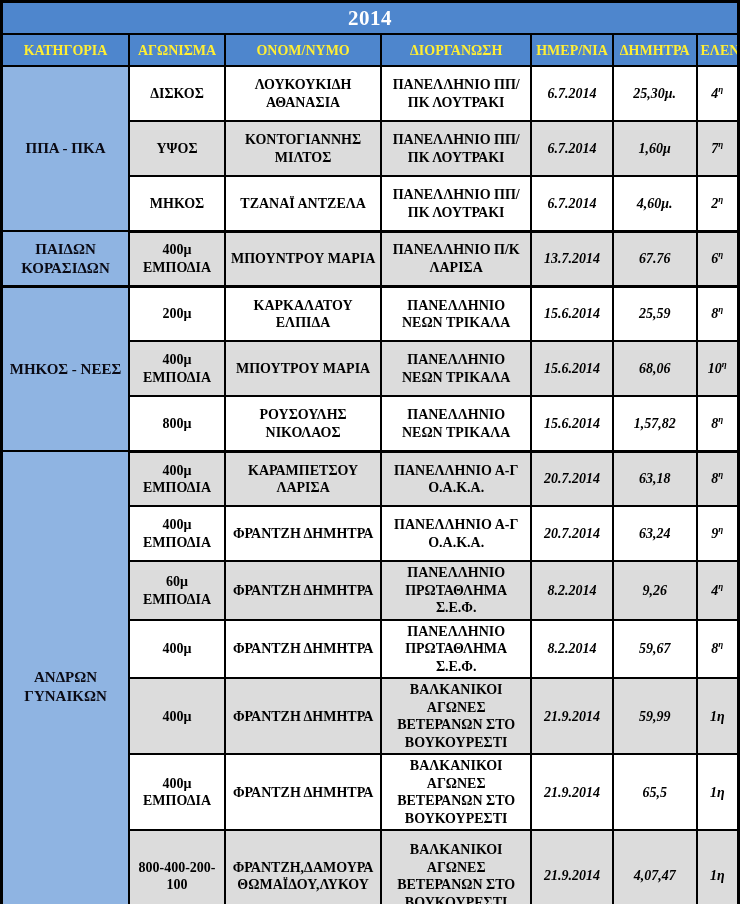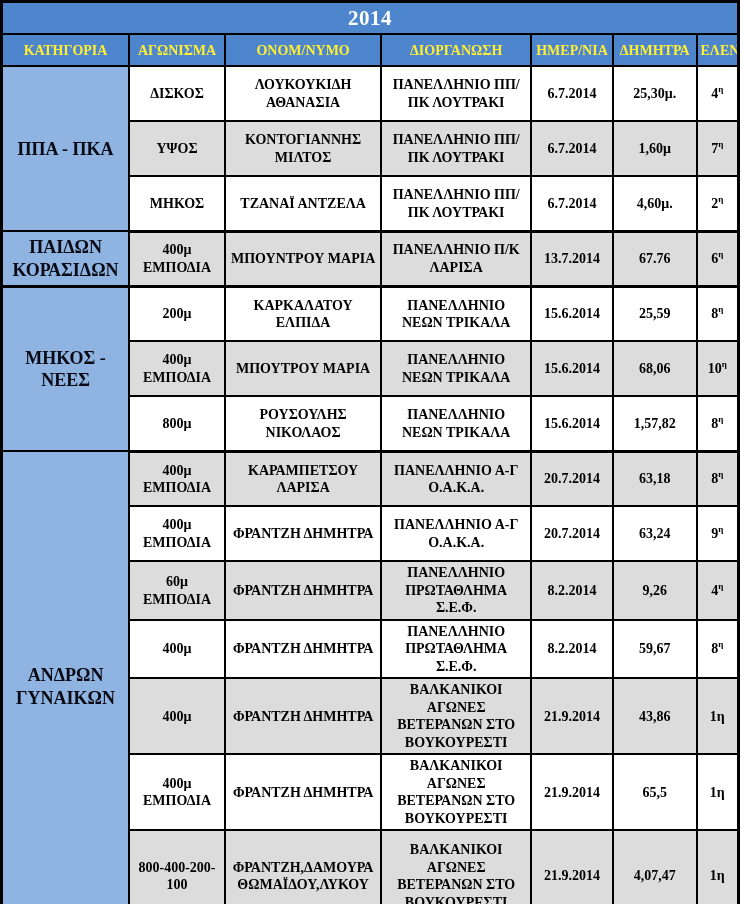--- a/index.html
+++ b/index.html
@@ -64,7 +64,7 @@
     vertical-align: super;
     line-height: 0;
   }
-  td.perf, td.date, td.pos { font-size: 14px; }
+  td.perf, td.date, td.pos { font-size: 14px; font-style: italic; }
 </style>
 </head>
 <body>

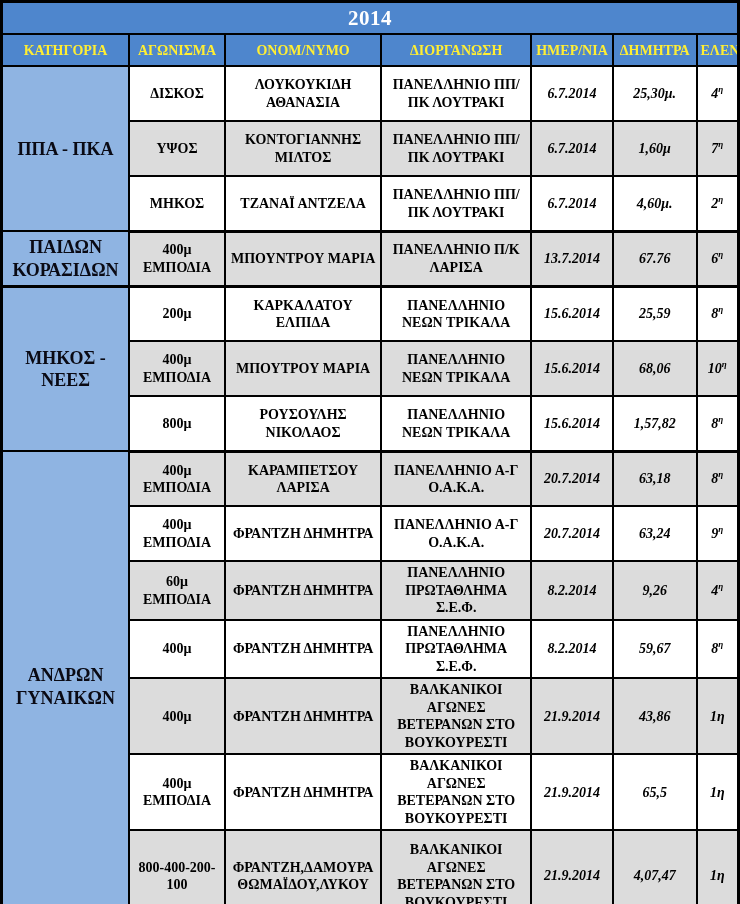--- a/index.html
+++ b/index.html
@@ -56,7 +56,7 @@
   td.cat {
     background: #8fb4e2 !important;
     color: #0a0a14;
-    font-size: 18px;
+    font-size: 15px;
   }
   tr.group-end td { border-bottom: 3px solid #000000; }
   td.pos sup {

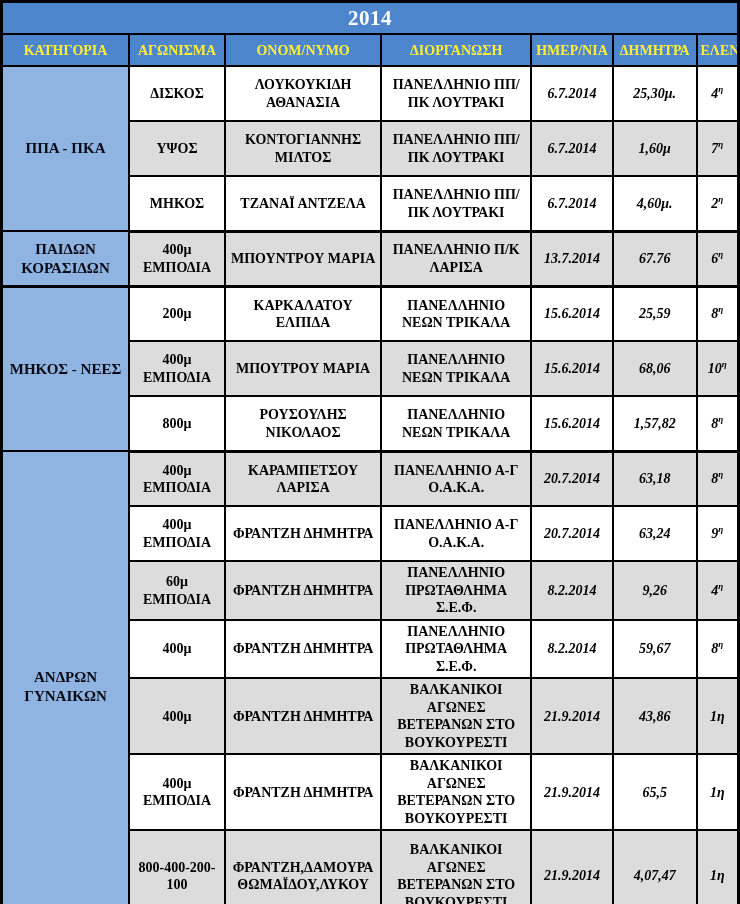--- a/index.html
+++ b/index.html
@@ -195,7 +195,7 @@
     <td class="name">ΦΡΑΝΤΖΗ ΔΗΜΗΤΡΑ</td>
     <td class="comp">ΒΑΛΚΑΝΙΚΟΙ ΑΓΩΝΕΣ ΒΕΤΕΡΑΝΩΝ ΣΤΟ ΒΟΥΚΟΥΡΕΣΤΙ</td>
     <td class="date">21.9.2014</td>
-    <td class="perf">43,86</td>
+    <td class="perf">59,99</td>
     <td class="pos"><span>1η</span><sup></sup></td>
   </tr>
   <tr class="body-row tall">

